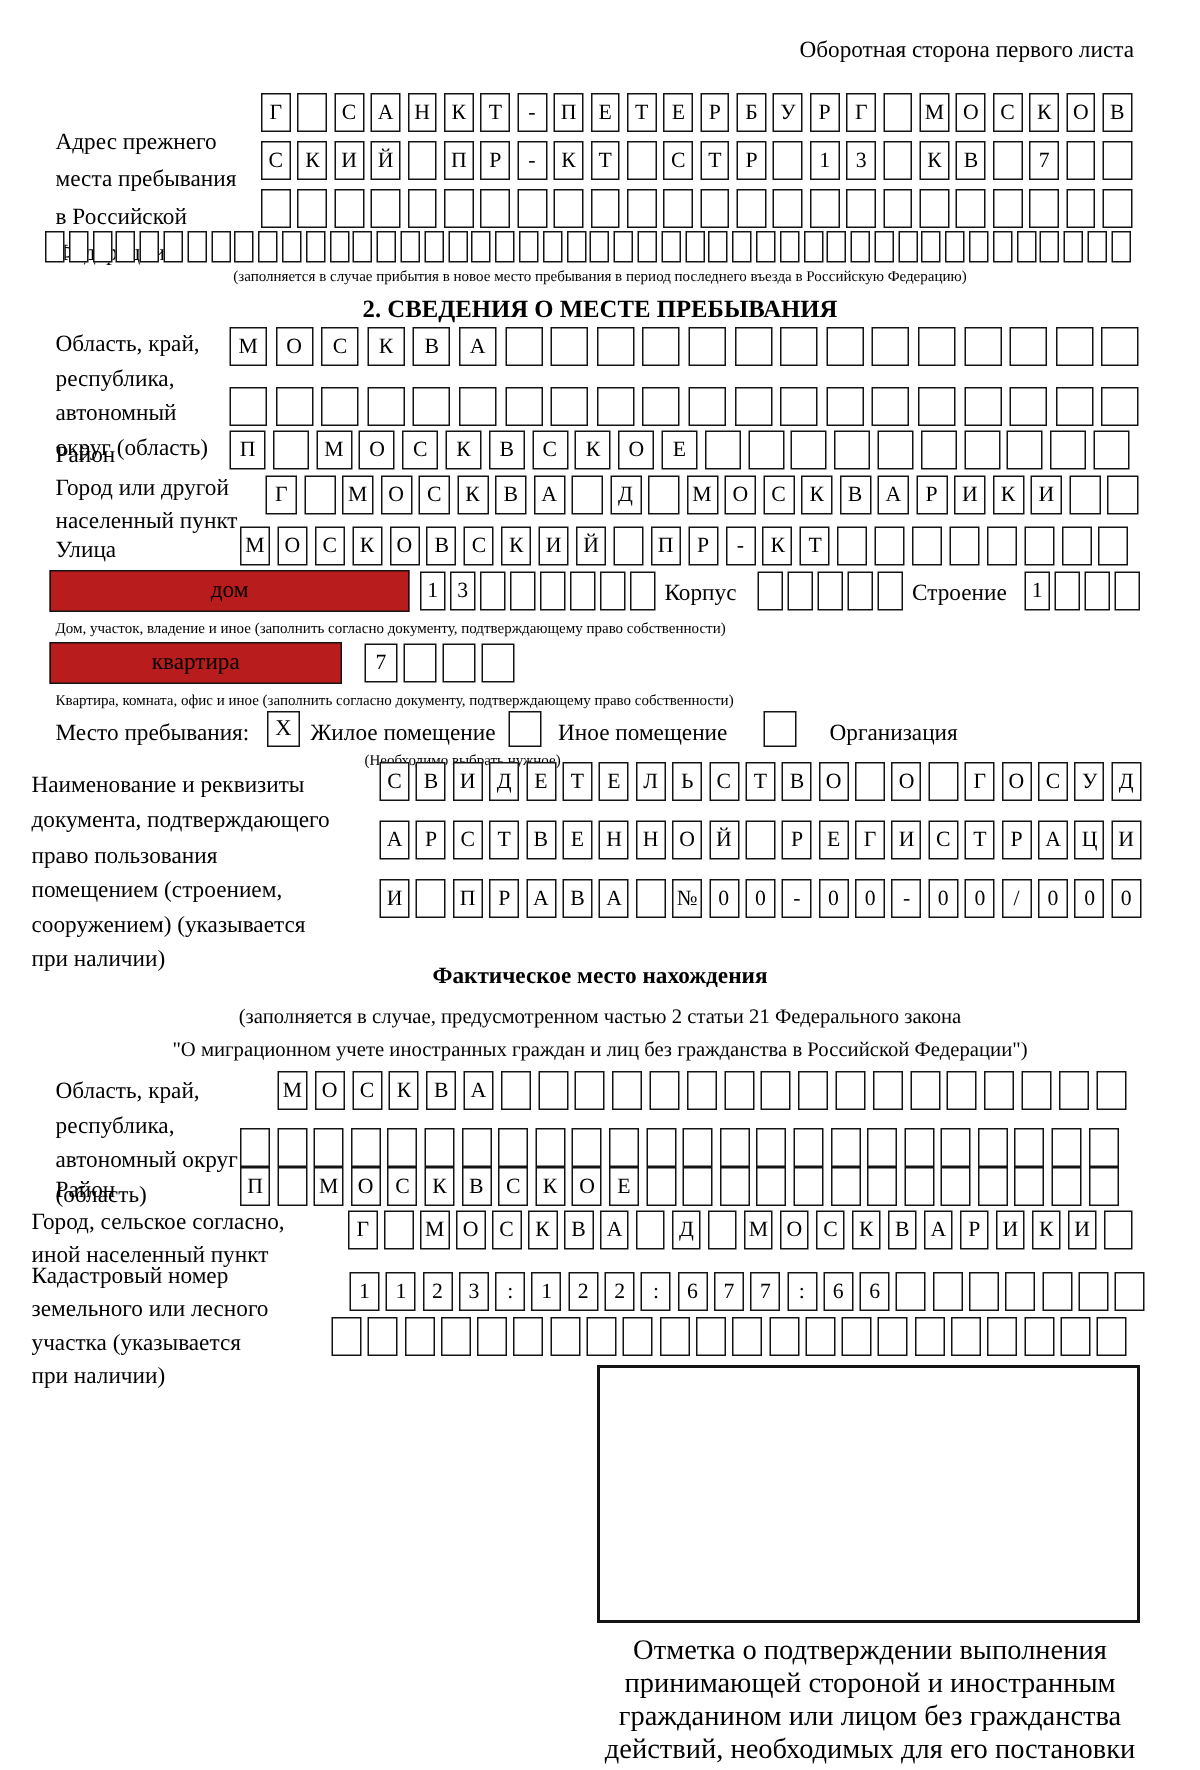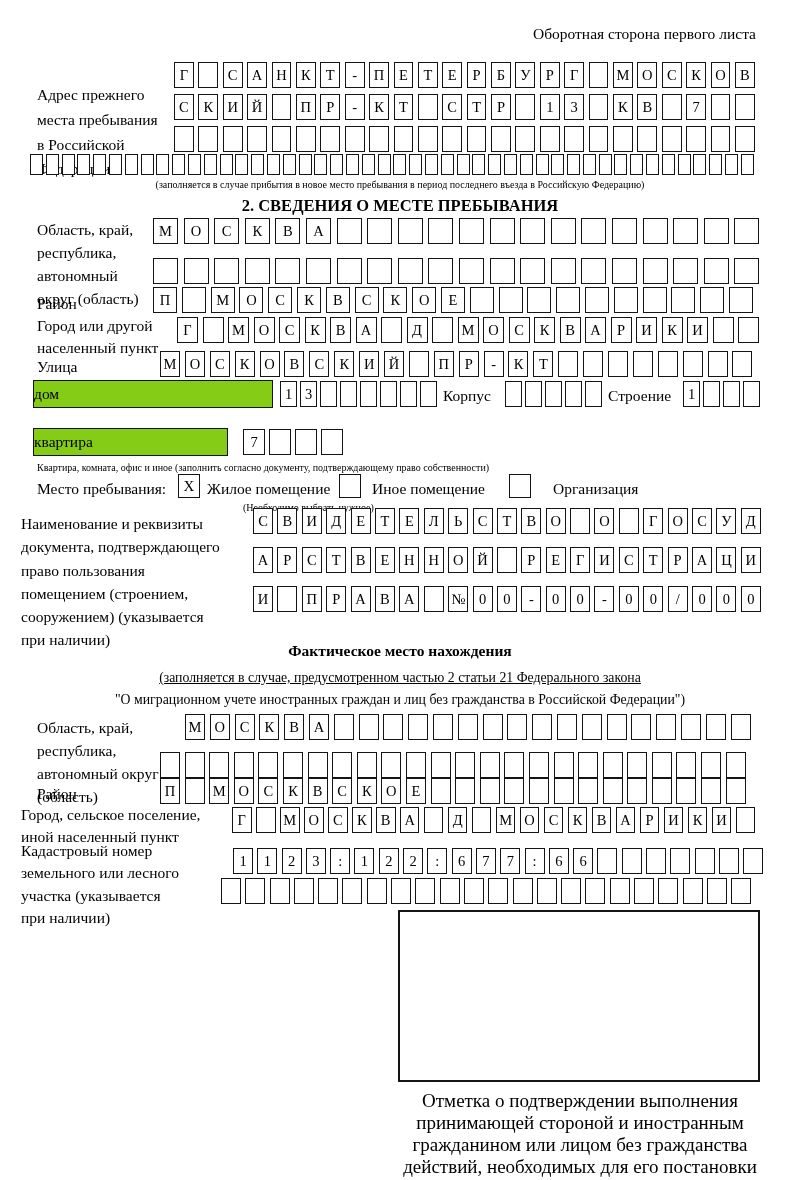--- a/index.html
+++ b/index.html
@@ -15,7 +15,7 @@
       border:1.6px solid #141414;display:flex;align-items:center;justify-content:center;
       font-size:14.5px;line-height:1;background:#fff;}
   .bigbox{box-sizing:border-box;border:1.8px solid #141414;display:flex;align-items:center;
-      justify-content:flex-start;font-size:15.5px;background:#84cc16;}
+      justify-content:center;font-size:15.5px;background:#b91c1c;}
   .optbox{box-sizing:border-box;width:22px;height:24px;border:1.7px solid #141414;display:flex;
       align-items:center;justify-content:center;font-size:15px;background:#fff;}
   .stamp{box-sizing:border-box;border:2px solid #141414;background:#fff;}

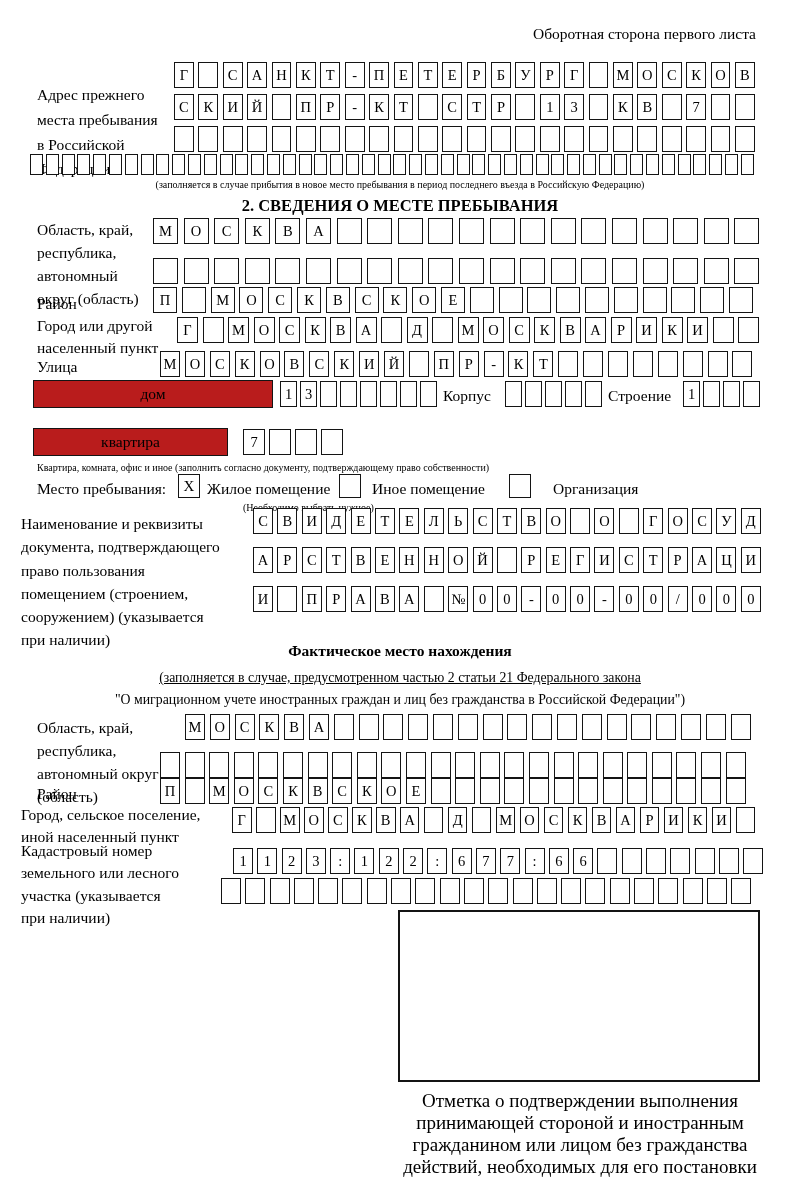--- a/index.html
+++ b/index.html
@@ -326,6 +326,7 @@
       <span class="cb"></span>
       <span class="cb"></span>
     </div>
+  <div class="abs note" style="left:37px;top:414px;">Дом, участок, владение и иное (заполнить согласно документу, подтверждающему право собственности)</div>
 
   <div class="abs bigbox" style="left:33px;top:428px;width:195px;height:28px;">
     <span>квартира</span>

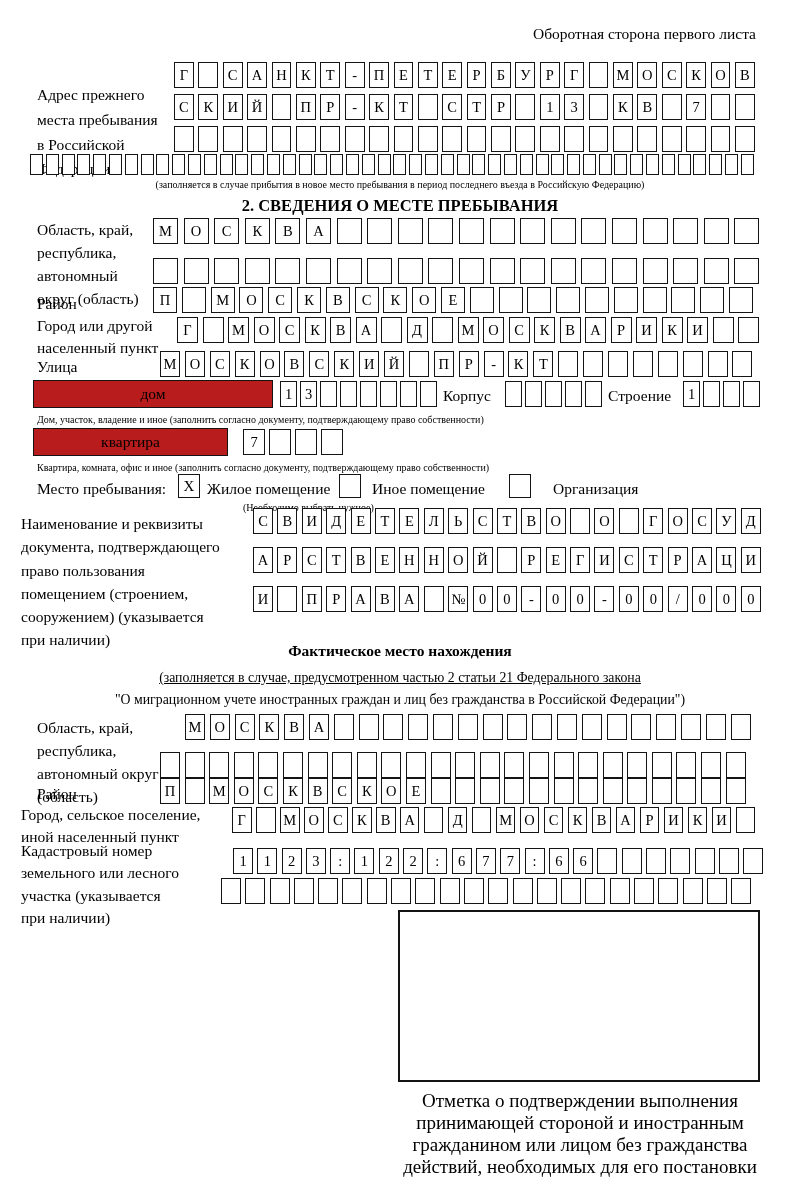--- a/index.html
+++ b/index.html
@@ -427,7 +427,7 @@
     </div>
 
   <div class="abs bold center" style="top:642px;font-size:15.5px;">Фактическое место нахождения</div>
-  <div class="abs note center" style="top:670px;font-size:13.8px;text-decoration:underline;">(заполняется в случае, предусмотренном частью 2 статьи 21 Федерального закона</div>
+  <div class="abs note center" style="top:670px;font-size:13.8px;">(заполняется в случае, предусмотренном частью 2 статьи 21 Федерального закона</div>
   <div class="abs note center" style="top:692px;font-size:13.8px;">"О миграционном учете иностранных граждан и лиц без гражданства в Российской Федерации")</div>
 
   <div class="abs lbl" style="left:37px;top:716px;">

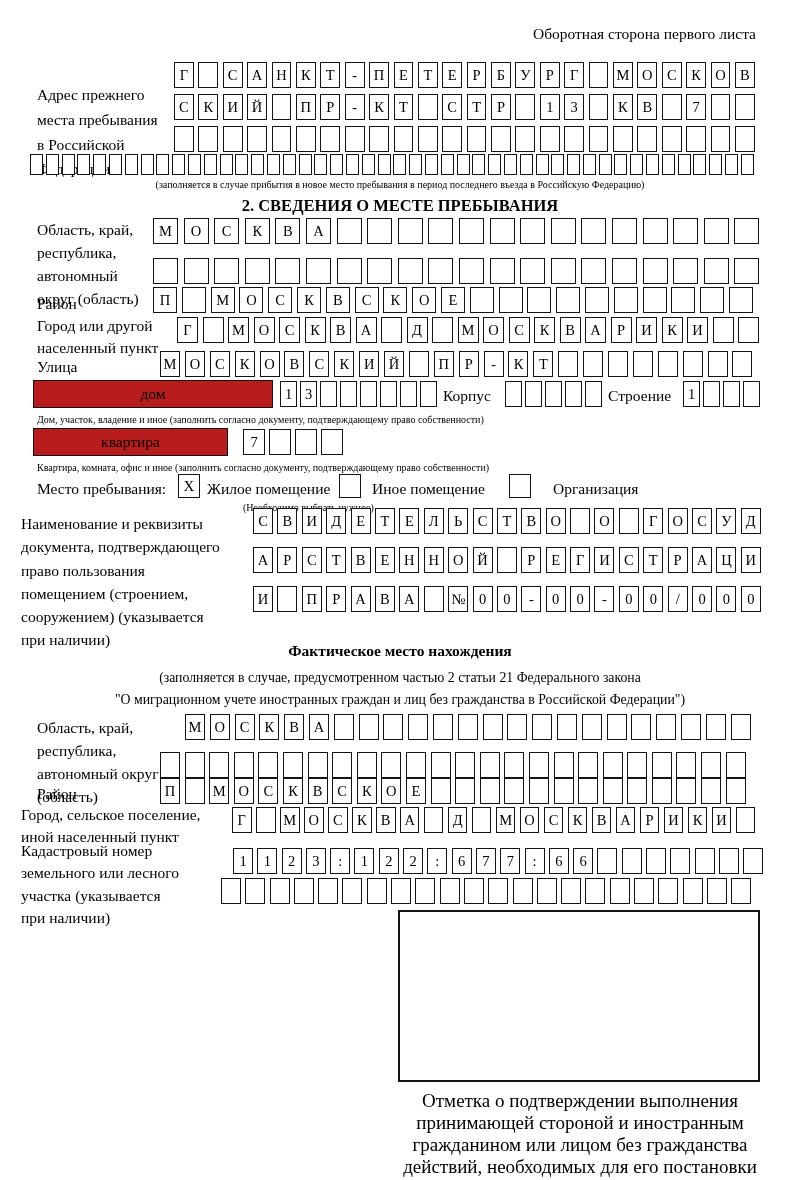--- a/index.html
+++ b/index.html
@@ -517,7 +517,7 @@
     </div>
 
   <div class="abs lbl" style="left:21px;top:804px;line-height:22px;">
-      <div>Город, сельское поселение,</div>
+      <div>Город, сельское согласно,</div>
       <div>иной населенный пункт</div>
     </div>
   <div class="abs cbrow" style="left:232px;top:807px;--bw:19.6px;--g:4.4px;">

